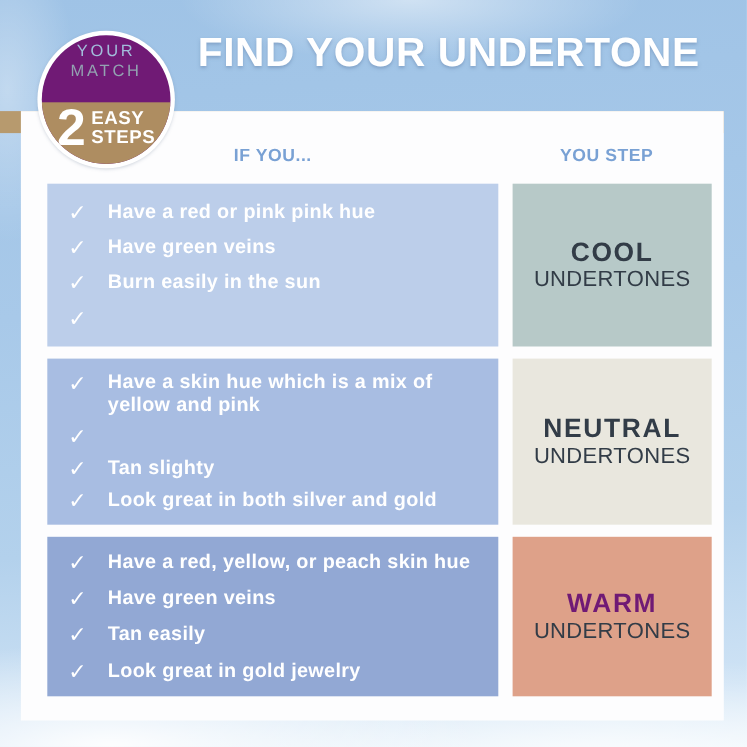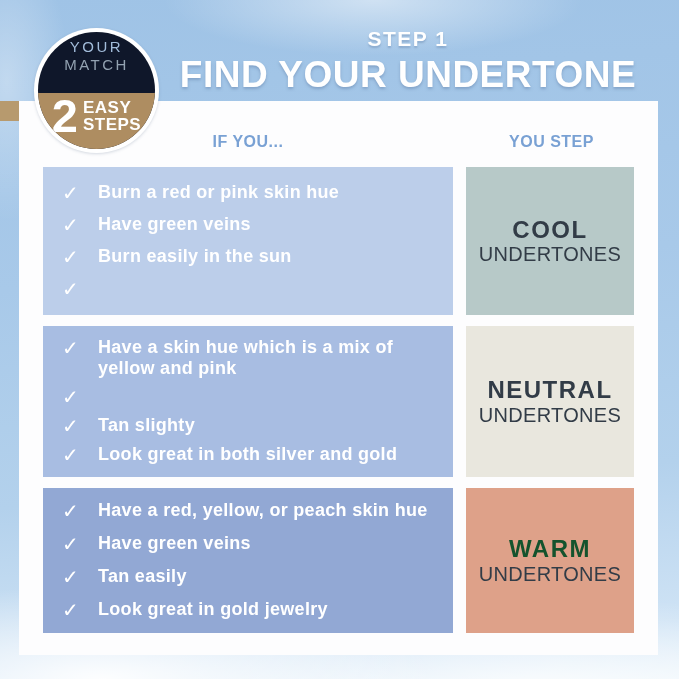--- a/index.html
+++ b/index.html
@@ -21,7 +21,7 @@
   
   .badge{position:absolute;left:34px;top:28px;width:125px;height:125px;border-radius:50%;
     background:#fff;box-shadow:0 1px 3px rgba(90,110,140,.25);}
-  .badge-inner{position:absolute;inset:4px;border-radius:50%;overflow:hidden;background:#0f172a;}
+  .badge-inner{position:absolute;inset:4px;border-radius:50%;overflow:hidden;background:#701a75;}
   .badge-tan{position:absolute;left:0;right:0;top:61px;bottom:0;}
   .badge-top{position:absolute;left:0;right:0;top:7px;text-align:center;line-height:1;}
   .b-your{font-size:15px;letter-spacing:2.5px;color:#a2bcda;margin-bottom:3px;}

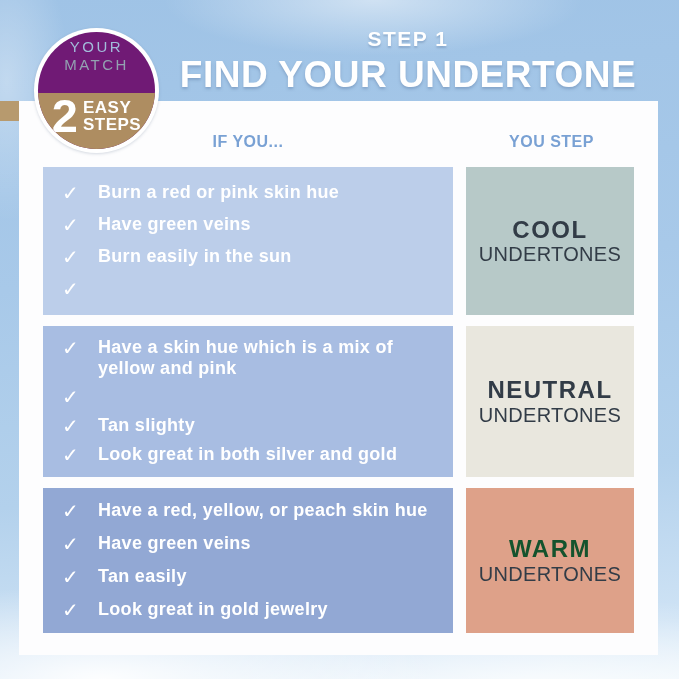--- a/index.html
+++ b/index.html
@@ -85,7 +85,6 @@
   </div>
 
   <div class="titles">
-    <div class="step">STEP 1</div>
     <div class="main-title">FIND YOUR UNDERTONE</div>
   </div>
 

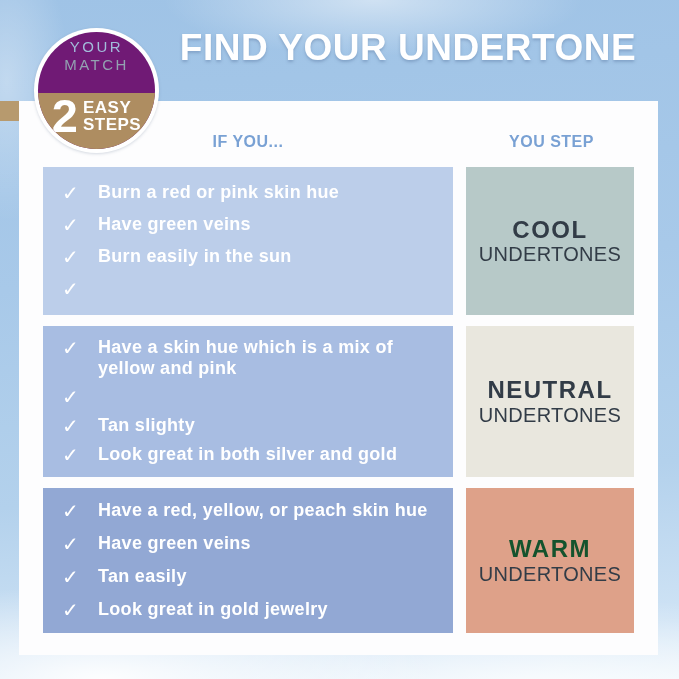--- a/index.html
+++ b/index.html
@@ -95,7 +95,7 @@
     <div class="list-box" style="background-color: rgb(188, 206, 234);">
       <div class="item">
         <span class="check">✓</span>
-        <span class="item-text">Burn a red or pink skin hue</span>
+        <span class="item-text">Have a red or pink pink hue</span>
       </div>
       <div class="item">
         <span class="check">✓</span>

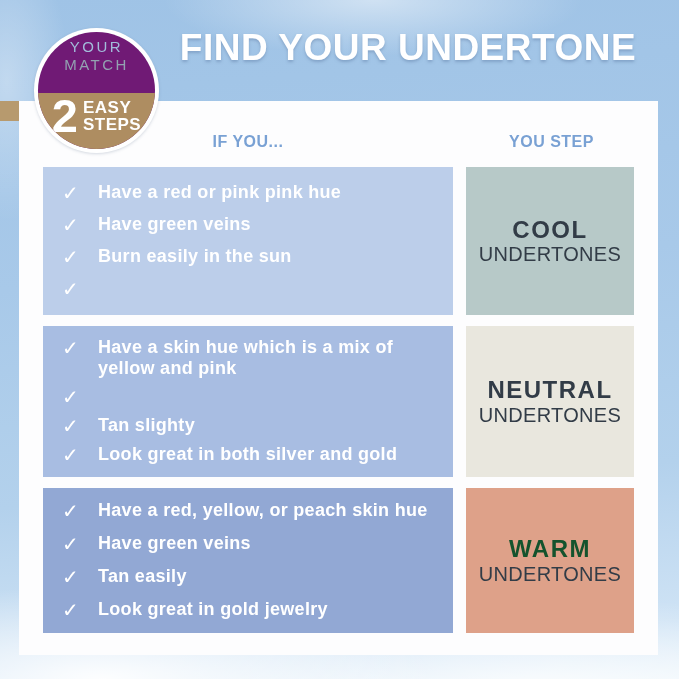--- a/index.html
+++ b/index.html
@@ -54,7 +54,7 @@
   .item{display:flex;align-items:flex-start;gap:14px;padding-left:19px;color:#fff;}
   .check{width:22px;font-family:"DejaVu Sans",sans-serif;font-size:20px;line-height:1.1;font-weight:700;flex:0 0 auto;}
   .item-text{font-size:18px;font-weight:600;letter-spacing:.3px;line-height:1.18;max-width:352px;}
-  .result-box{position:absolute;left:466px;width:168px;top:0;bottom:0;
+  .result-box{position:absolute;left:466px;width:181px;top:0;bottom:0;
     display:flex;flex-direction:column;justify-content:center;align-items:center;text-align:center;line-height:1.15;}
   .r1{font-size:24px;font-weight:700;letter-spacing:1.5px;}
   .r2{font-size:20px;font-weight:400;letter-spacing:.3px;}

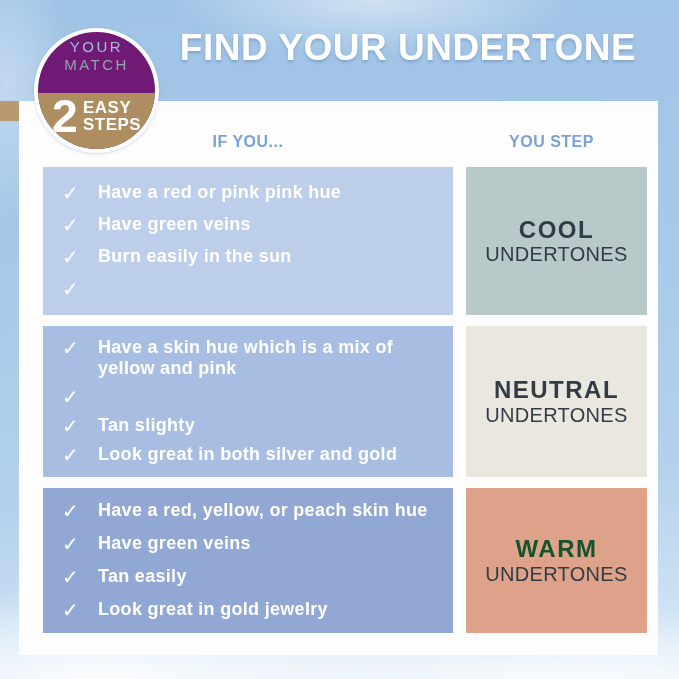--- a/index.html
+++ b/index.html
@@ -159,7 +159,7 @@
       </div>
     </div>
     <div class="result-box" style="background-color: rgb(222, 161, 137);">
-      <div class="r1" style="color: #14532d;">WARM</div>
+      <div class="r1" style="color: #701a75;">WARM</div>
       <div class="r2" style="color: rgb(50, 60, 71);">UNDERTONES</div>
     </div>
   </div>

